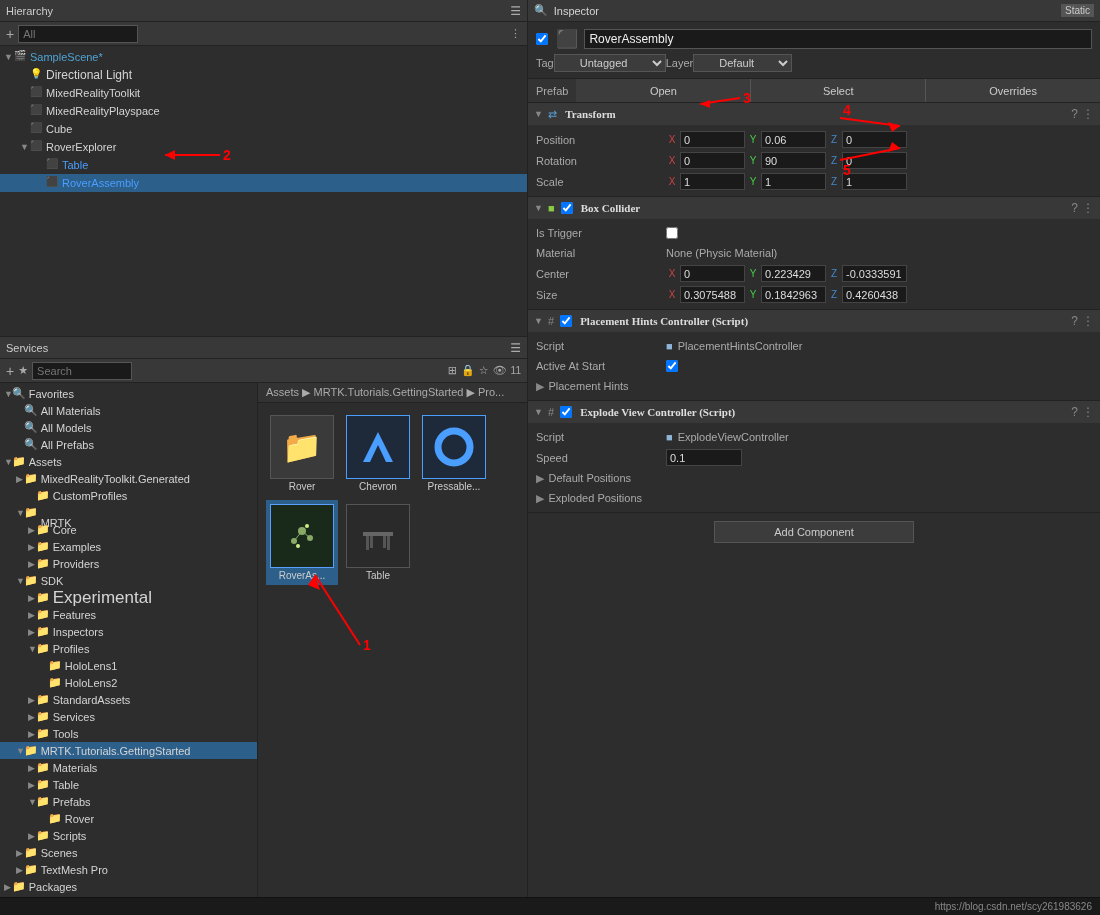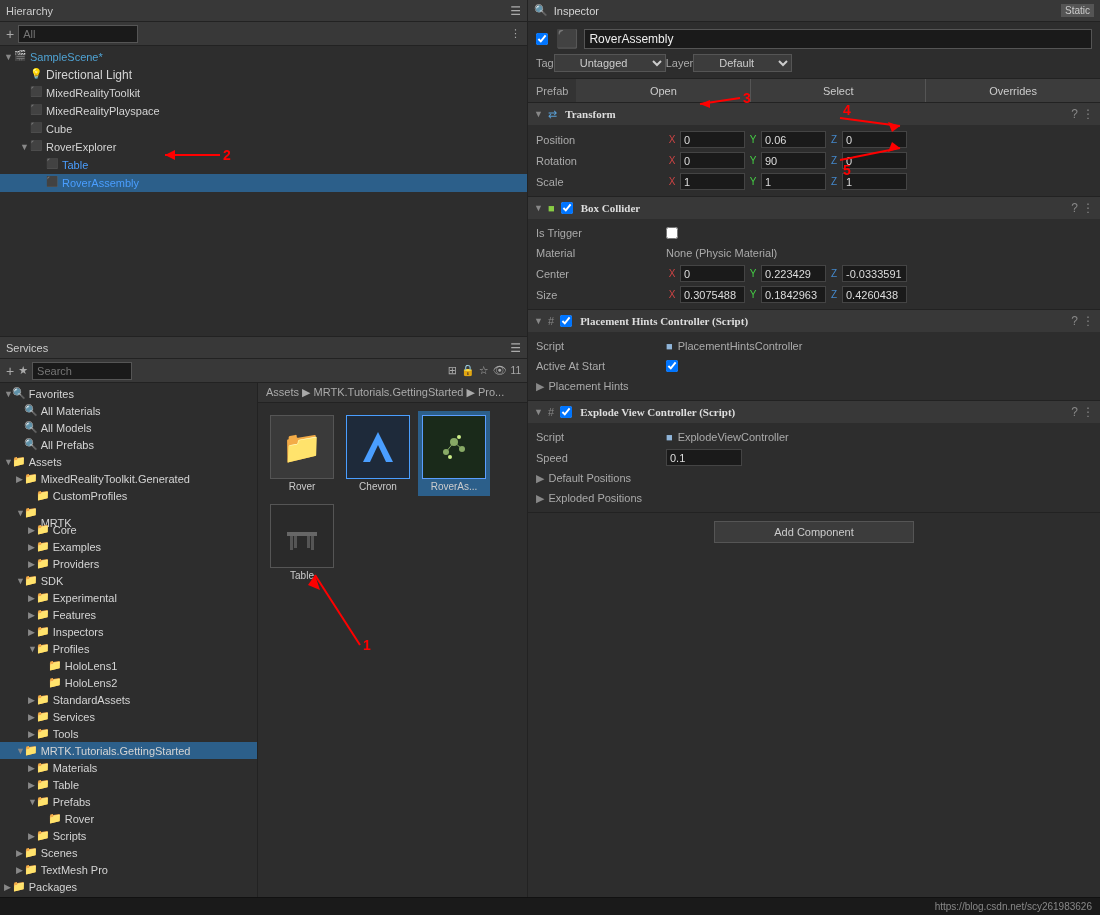--- a/index.html
+++ b/index.html
@@ -690,6 +690,14 @@
                 <span class="asset-label">Chevron</span>
               </div>
 
+              <div class="asset-item">
+                <div class="asset-thumb" style="background:#1e2a3a; border:1px solid #4a9eff;">
+                  <svg width="40" height="40" viewBox="0 0 40 40">
+                    <ellipse cx="20" cy="20" rx="16" ry="16" fill="none" stroke="#4a9eff" stroke-width="7"></ellipse>
+                  </svg>
+                </div>
+                <span class="asset-label">Pressable...</span>
+              </div>
 
               <div class="asset-item selected" style="background:#2c5f8a;">
                 <div class="asset-thumb" style="background:#1a2a1a; border:1px solid #5a9eff;">

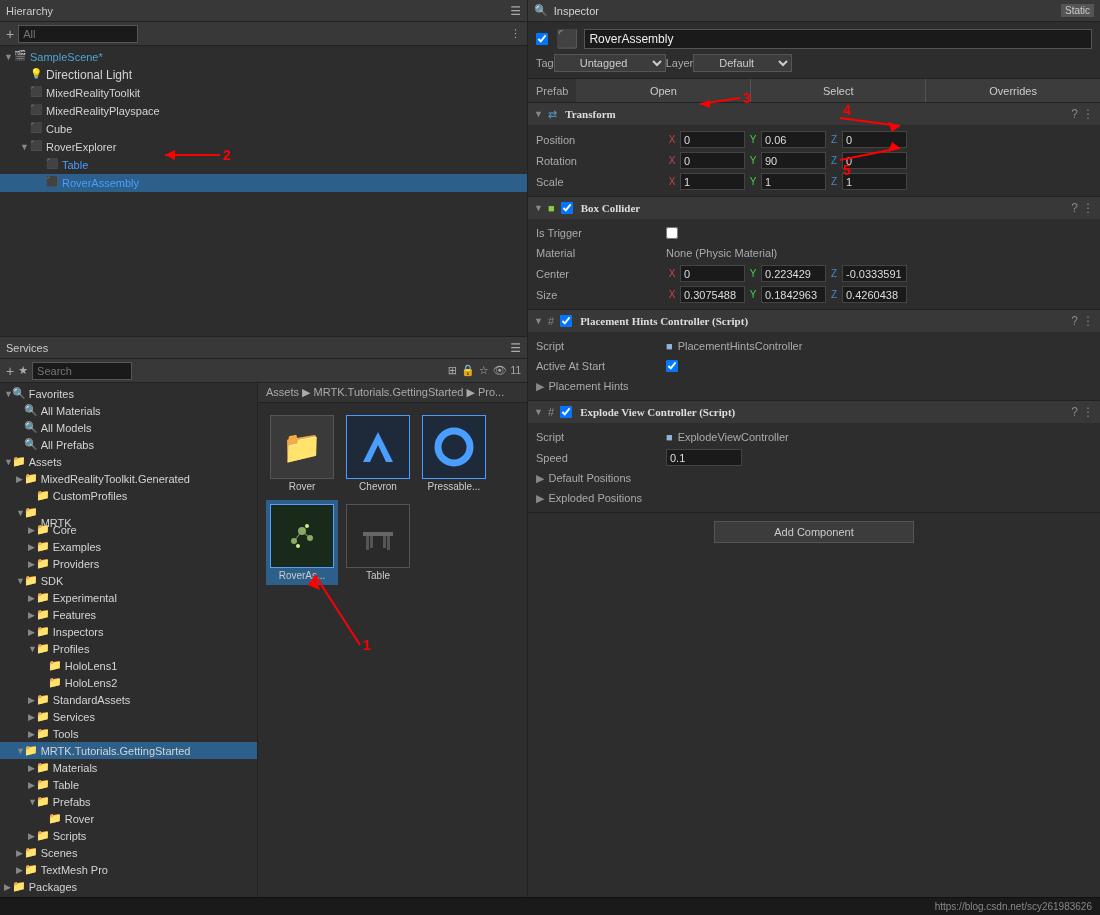--- a/index.html
+++ b/index.html
@@ -578,7 +578,7 @@
             <div class="file-tree-item" style="padding-left:28px;">
               <span style="width:8px; font-size:9px; color:#888;">▶</span>
               <span style="color:#dcb67a; margin-right:3px;">📁</span>
-              <span style="font-size:11px;">Experimental</span>
+              <span style="font-size:17px;">Experimental</span>
             </div>
             <div class="file-tree-item" style="padding-left:28px;">
               <span style="width:8px; font-size:9px; color:#888;">▶</span>

